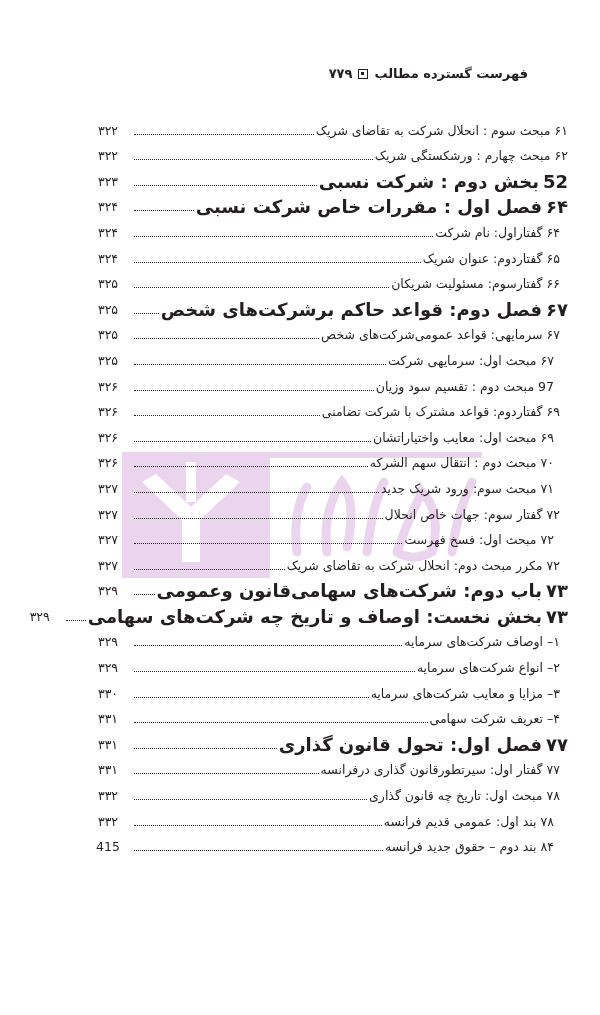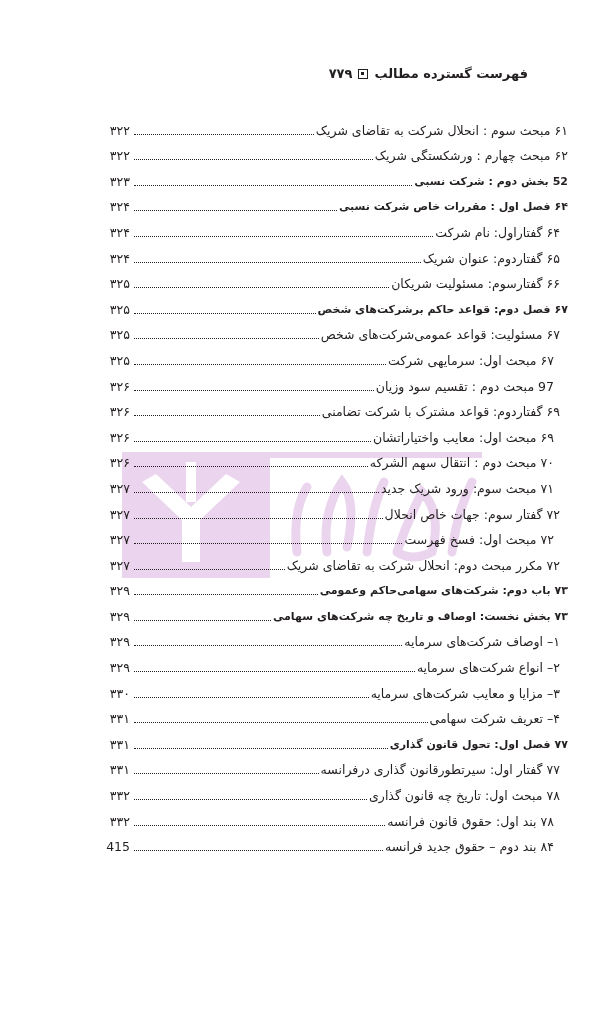--- a/index.html
+++ b/index.html
@@ -90,7 +90,7 @@
     .toc-row .page {
       flex: 0 0 auto;
       width: 44px;
-      text-align: right;
+      text-align: center;
       direction: ltr;
       font-size: 12.5px;
     }

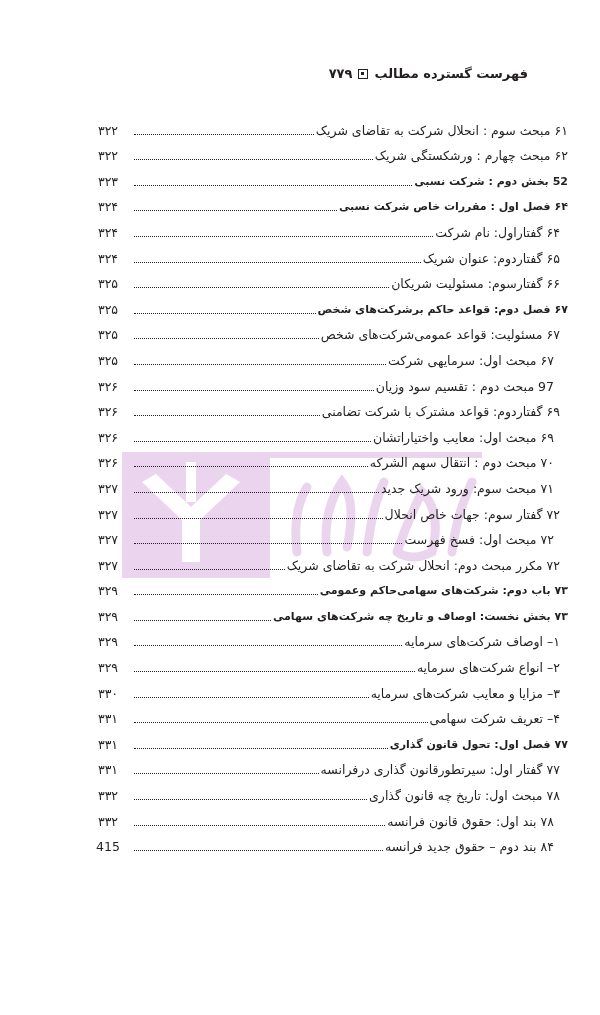--- a/index.html
+++ b/index.html
@@ -77,7 +77,7 @@
     .toc-row.bold .num,
     .toc-row.bold .title {
       font-weight: bold;
-      font-size: 11px;
+      font-size: 18px;
     }
     .toc-row.indent1 { padding-right: 8px; }
     .toc-row.indent2 { padding-right: 14px; }

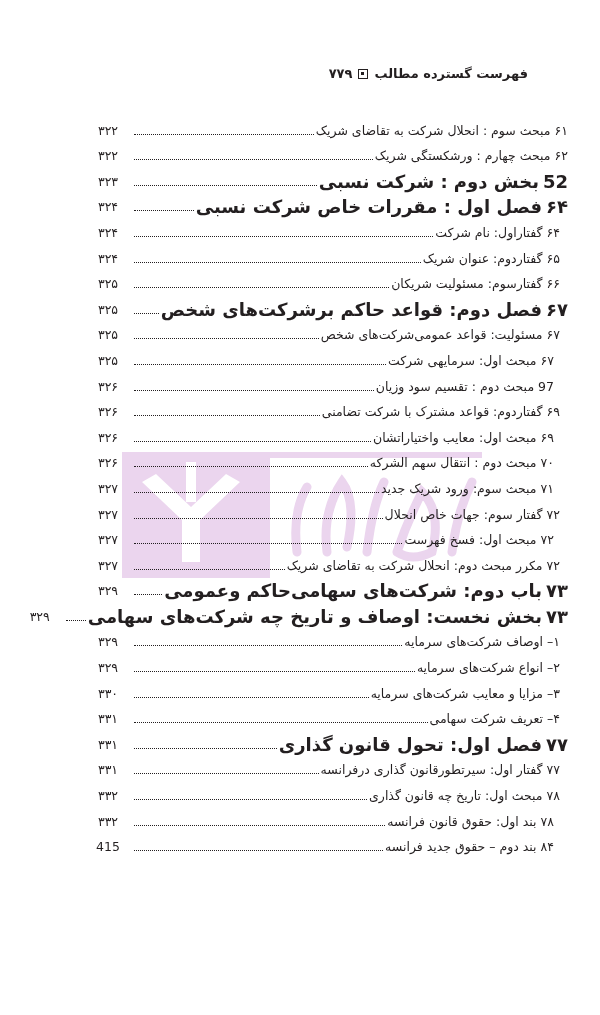--- a/index.html
+++ b/index.html
@@ -163,7 +163,7 @@
   </div>
     <div class="toc-row indent1">
     <span class="num">۶۷</span>
-    <span class="title">مسئولیت: قواعد عمومی‌شرکت‌های شخص</span>
+    <span class="title">سرمایهی: قواعد عمومی‌شرکت‌های شخص</span>
     <span class="leader"></span>
     <span class="page">۳۲۵</span>
   </div>

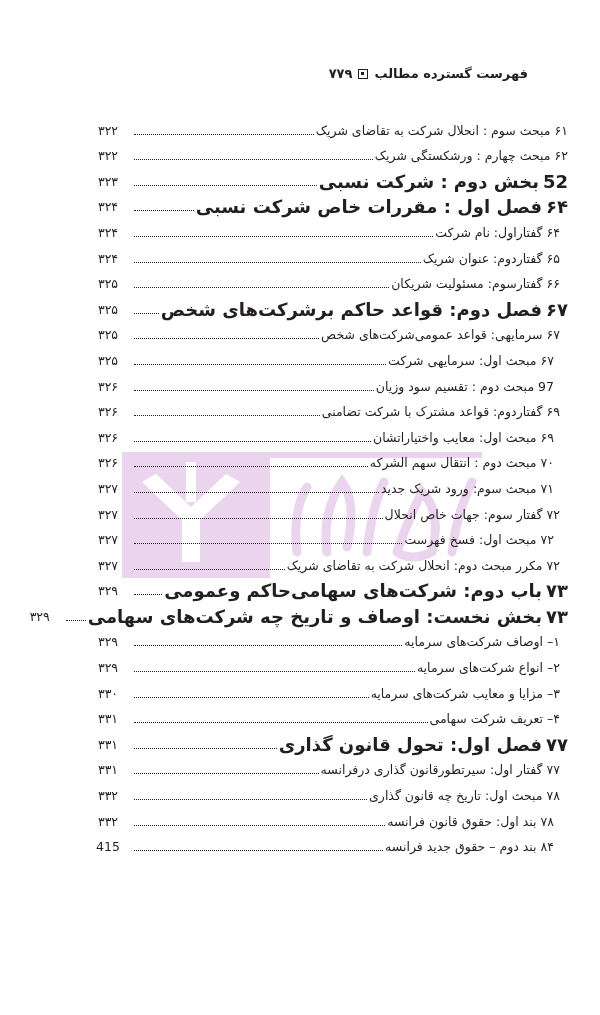--- a/index.html
+++ b/index.html
@@ -223,7 +223,7 @@
   </div>
     <div class="toc-row bold">
     <span class="num">۷۳</span>
-    <span class="title">باب دوم: شرکت‌های سهامی‌حاکم وعمومی</span>
+    <span class="title">باب دوم: شرکت‌های سهامی‌قانون وعمومی</span>
     <span class="leader"></span>
     <span class="page">۳۲۹</span>
   </div>

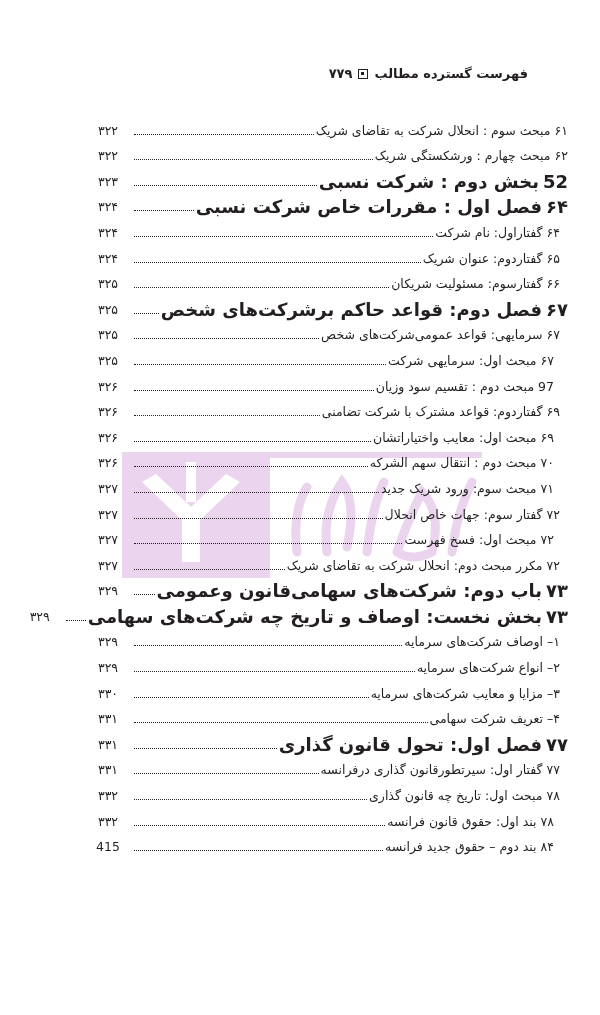--- a/index.html
+++ b/index.html
@@ -277,7 +277,7 @@
   </div>
     <div class="toc-row indent2">
     <span class="num">۷۸</span>
-    <span class="title">بند اول: حقوق قانون فرانسه</span>
+    <span class="title">بند اول: عمومی قدیم فرانسه</span>
     <span class="leader"></span>
     <span class="page">۳۳۲</span>
   </div>

